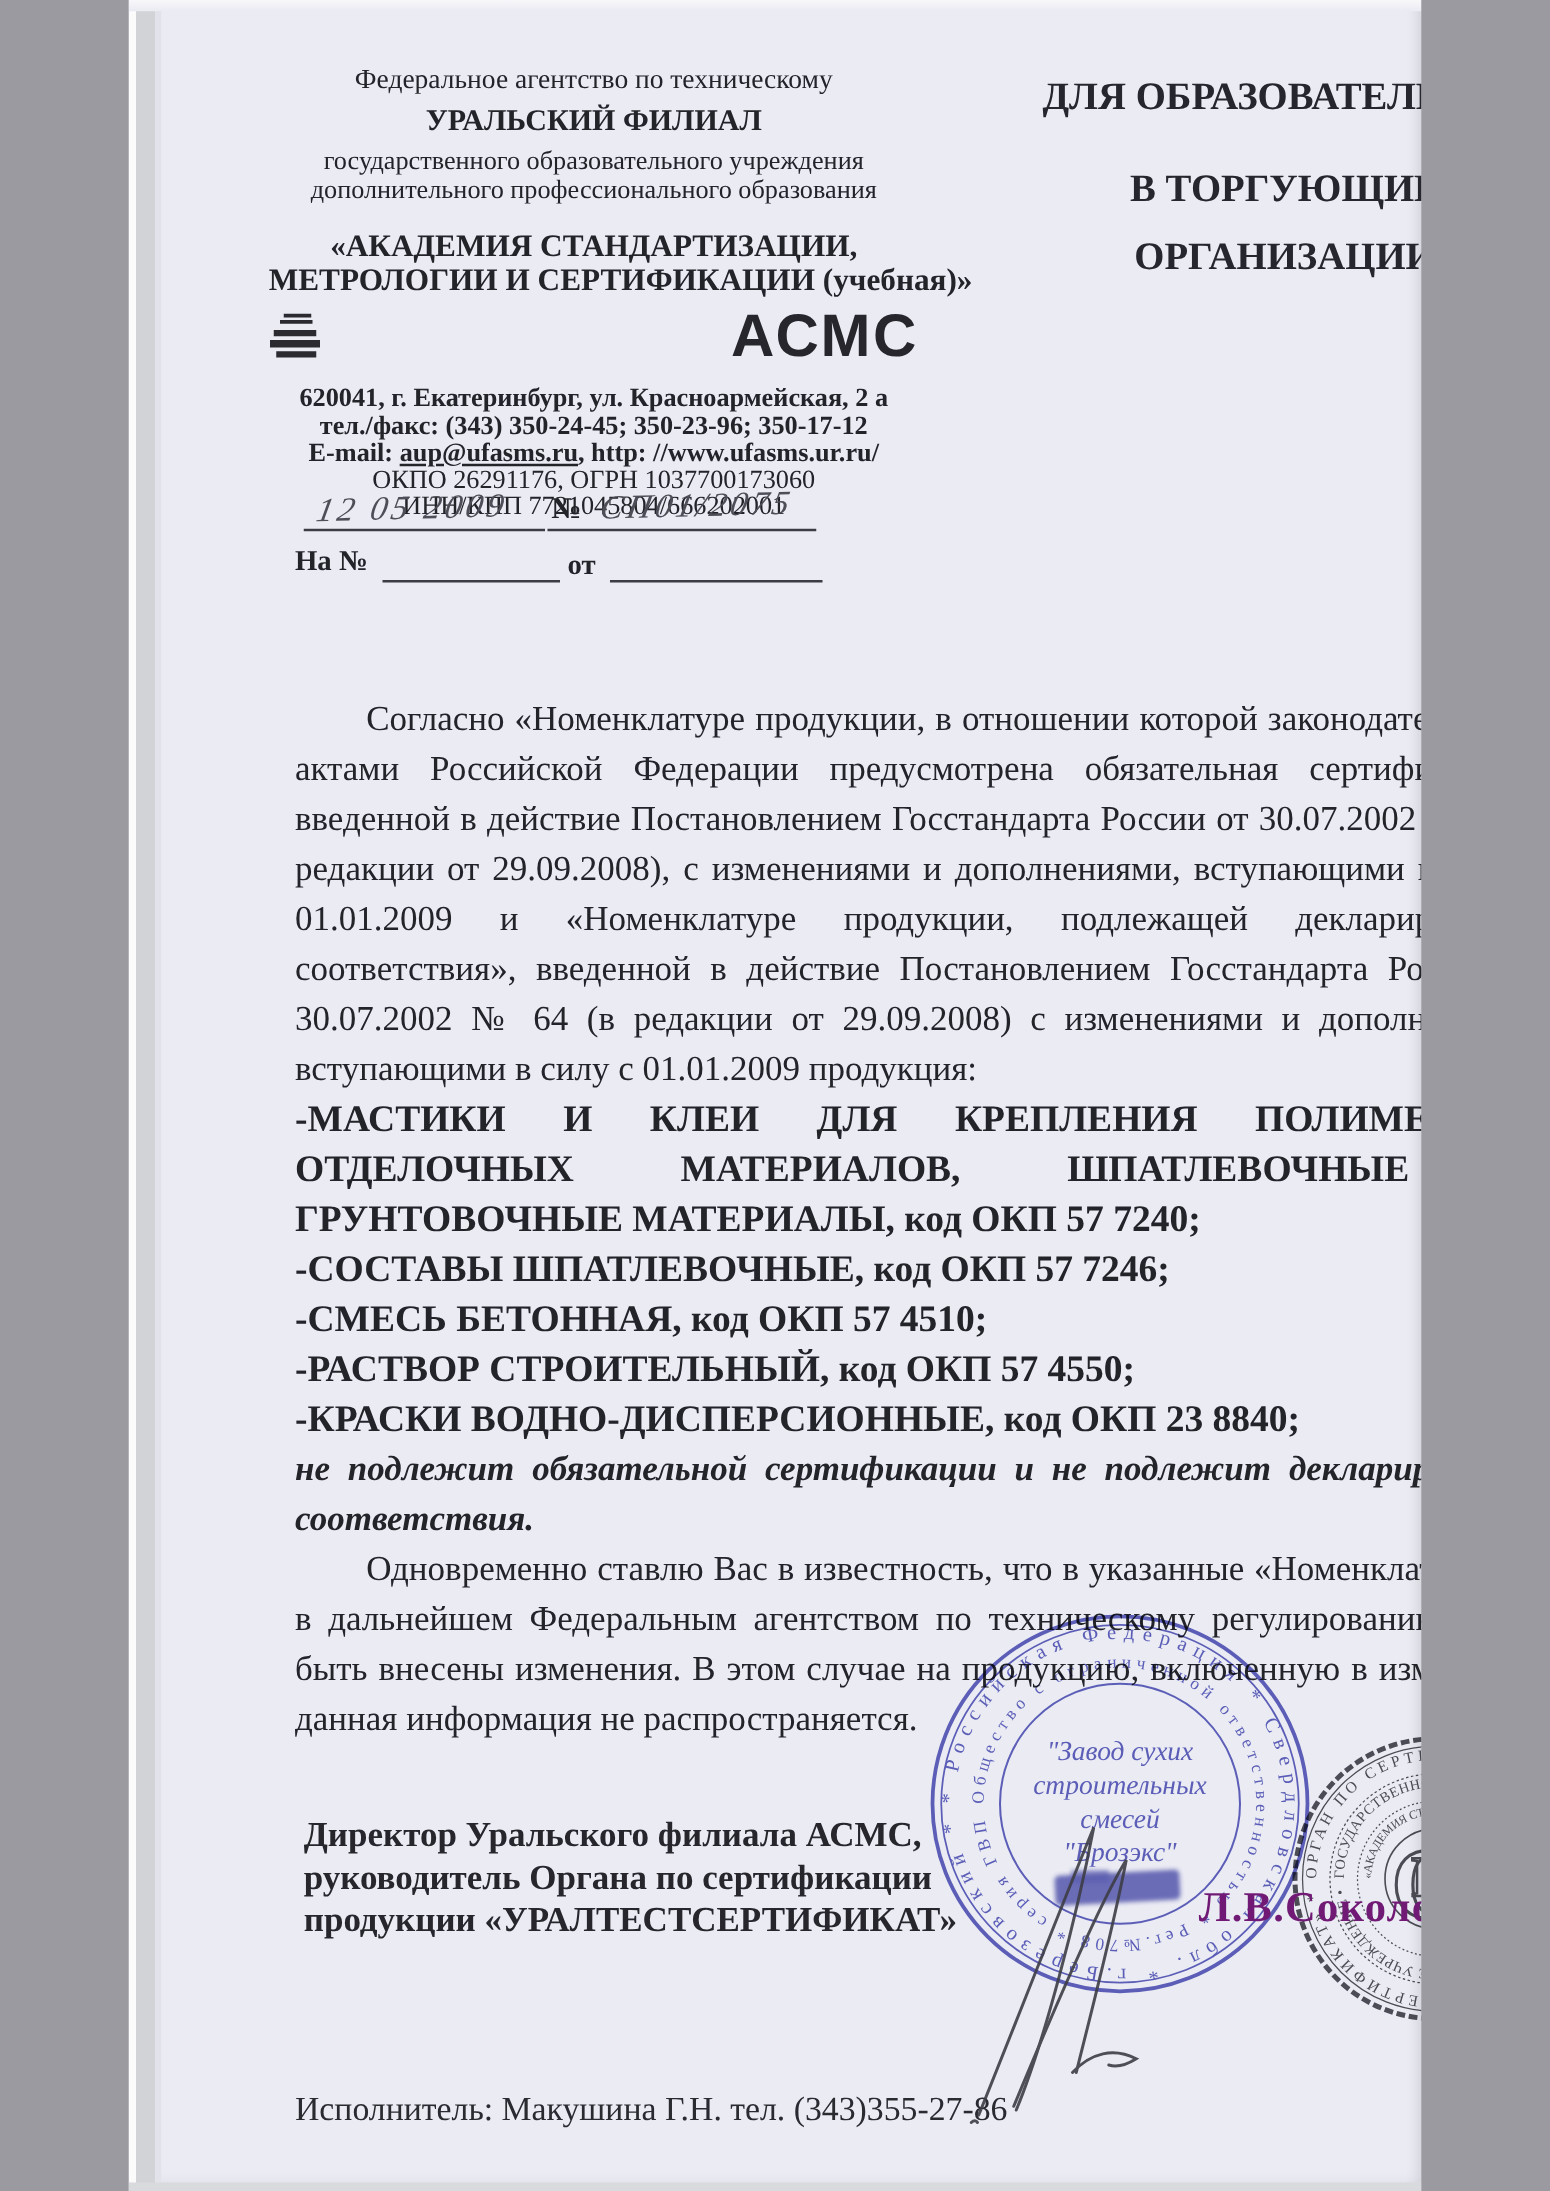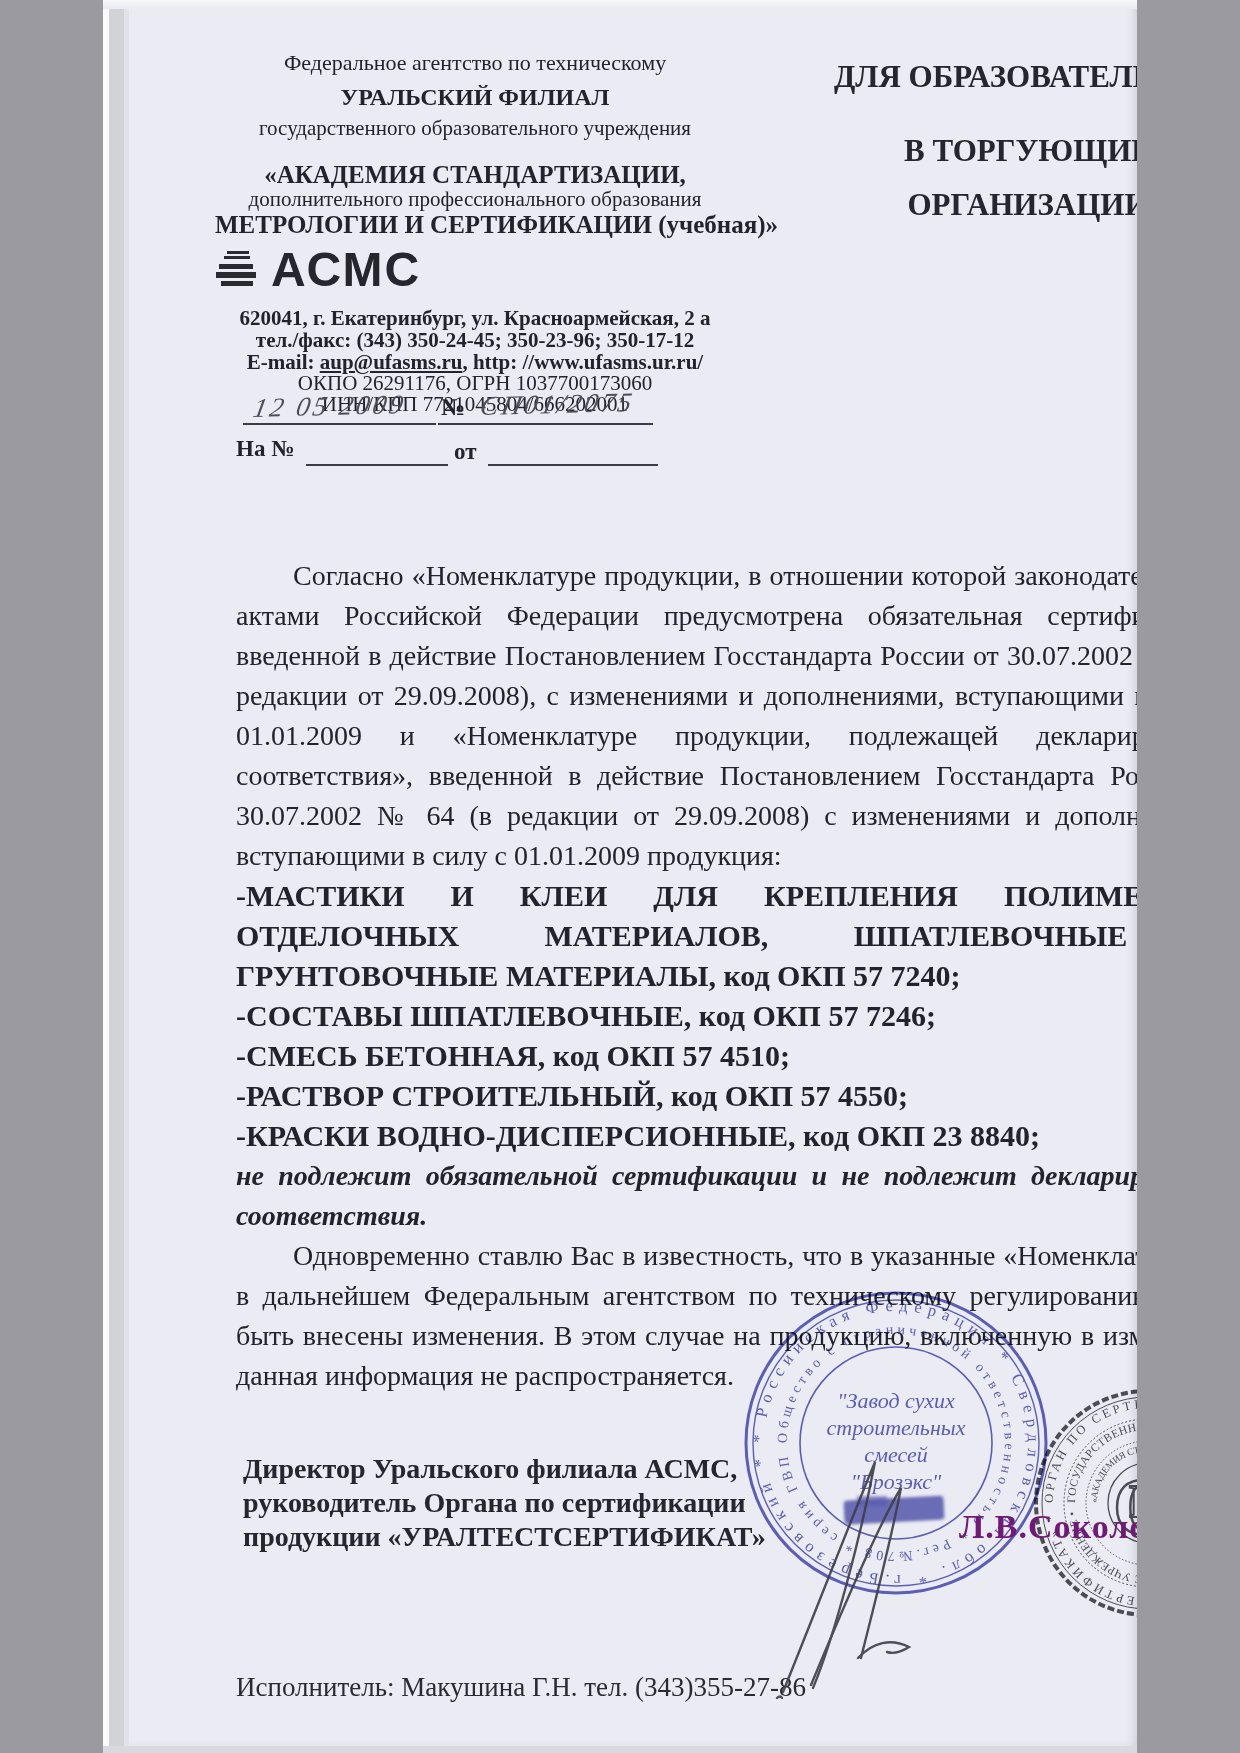--- a/index.html
+++ b/index.html
@@ -91,8 +91,8 @@
     <div class="l t1">Федеральное агентство по техническому</div>
     <div class="l branch">УРАЛЬСКИЙ ФИЛИАЛ</div>
     <div class="l t2 first">государственного образовательного учреждения</div>
+    <div class="l t2">дополнительного профессионального образования</div>
     <div class="l academy first">«АКАДЕМИЯ СТАНДАРТИЗАЦИИ,</div>
-    <div class="l t2">дополнительного профессионального образования</div>
     <div class="l academy">МЕТРОЛОГИИ И СЕРТИФИКАЦИИ (учебная)»</div>
     <div class="logo-row">
       <svg width="50" height="42" viewBox="0 0 50 42">

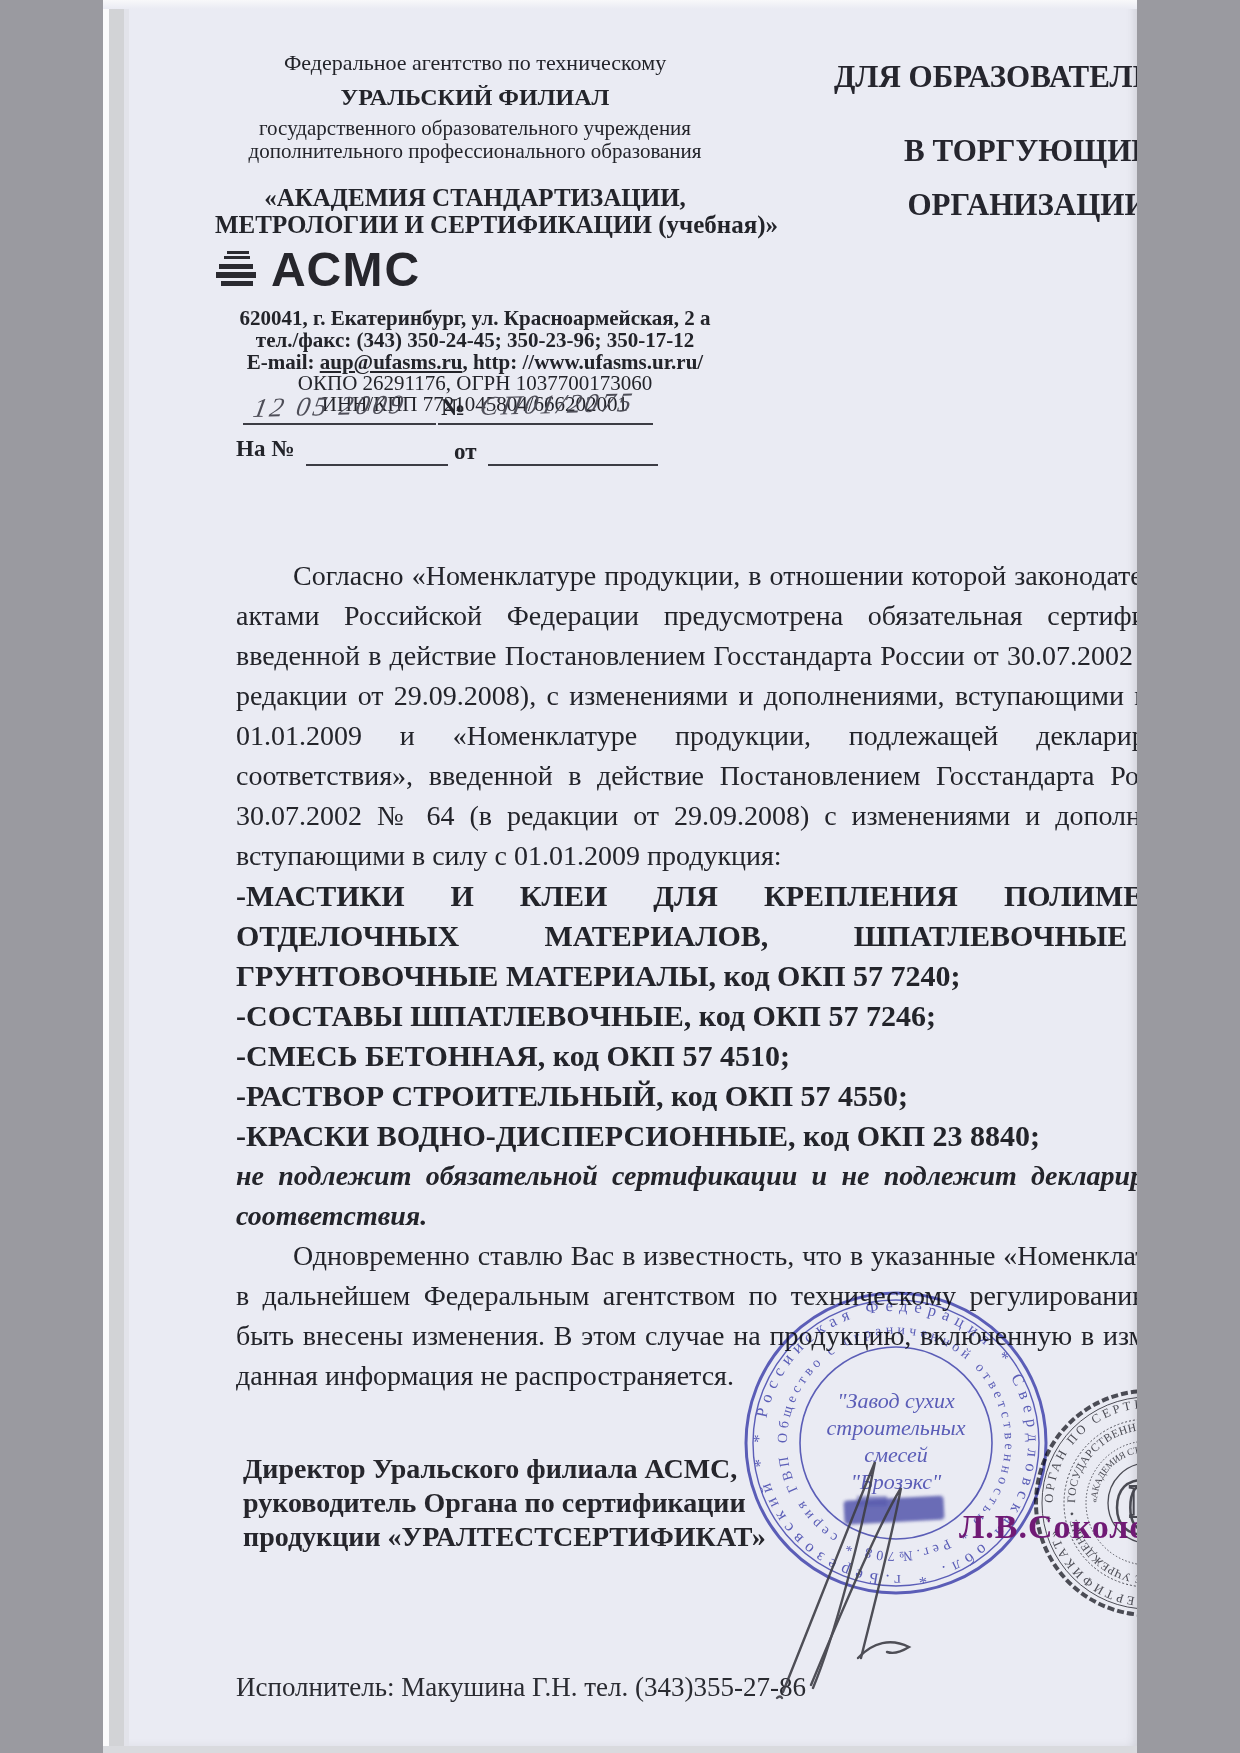--- a/index.html
+++ b/index.html
@@ -24,7 +24,7 @@
   .t2.first{margin-top:7px;}
   .academy{font-size:25px;font-weight:bold;line-height:27px;}
   .academy.first{margin-top:21px;}
-  .logo-row{margin-top:10px;display:flex;align-items:center;justify-content:flex-start;gap:6px;}
+  .logo-row{margin-top:10px;display:flex;align-items:center;justify-content:space-between;gap:6px;}
   .logo-txt{font-family:"Liberation Sans",sans-serif;font-weight:bold;font-size:48px;
     letter-spacing:2px;color:#26262c;line-height:44px;}
   .addr{font-size:21px;font-weight:bold;line-height:22px;}

